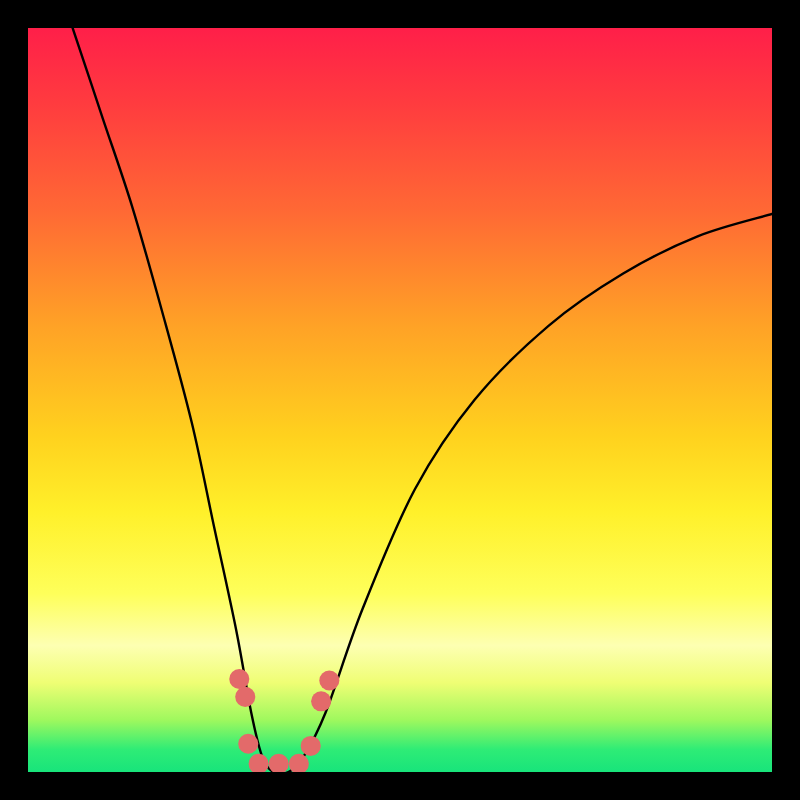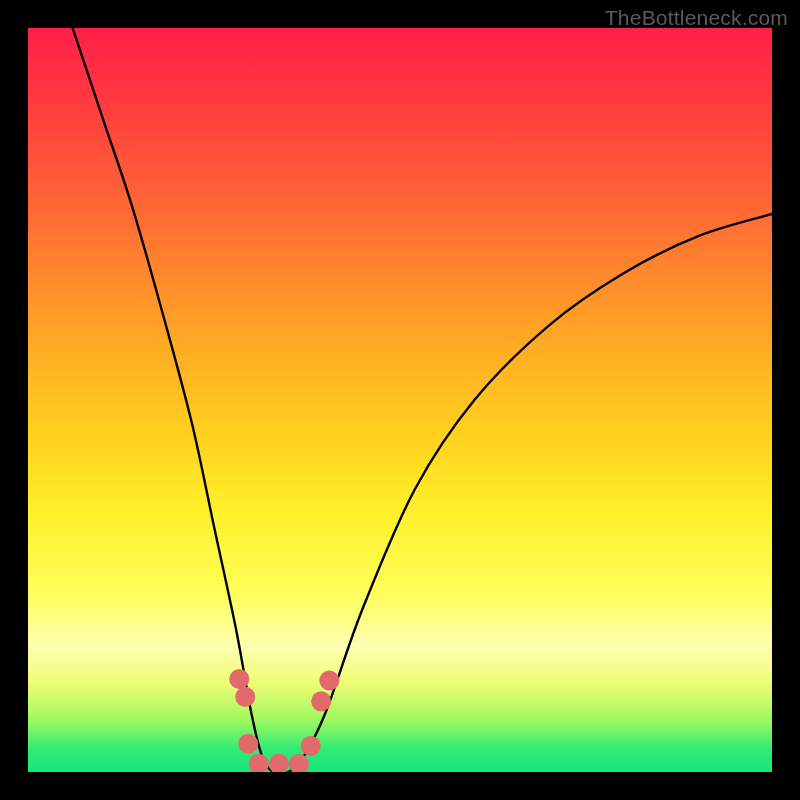--- a/index.html
+++ b/index.html
@@ -79,7 +79,6 @@
         </g>
     </svg>
   </div>
-  <div class="watermark">TheBottleneck.com</div>
 </div>
 
 </body></html>

